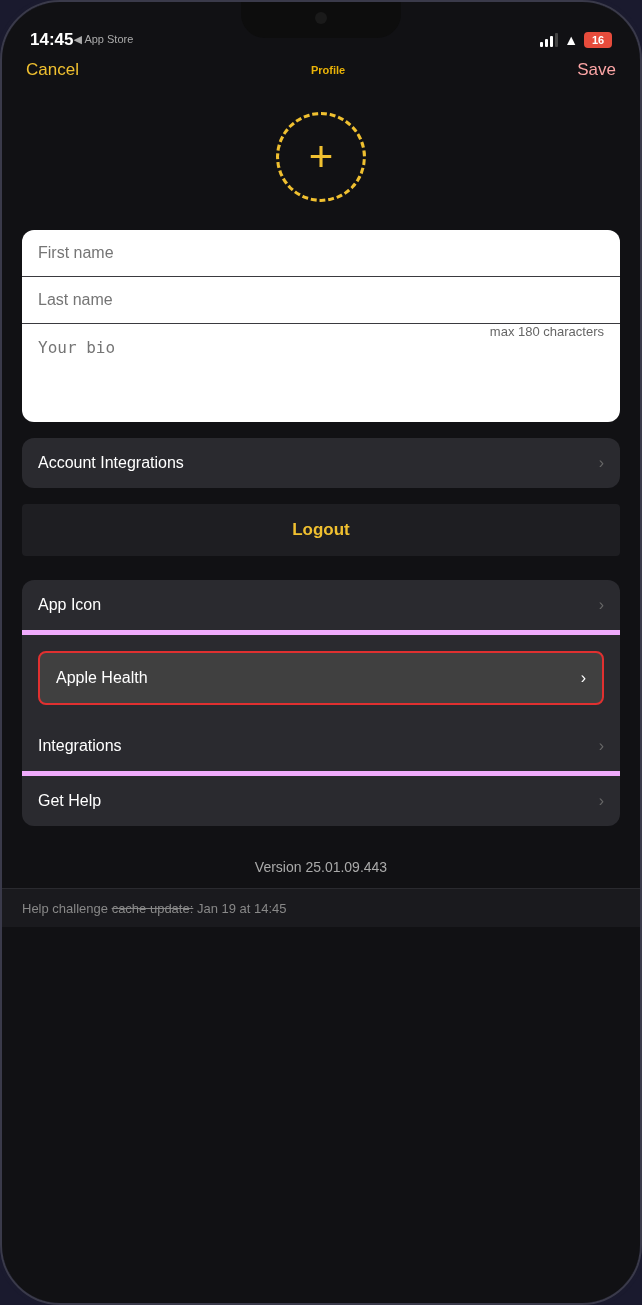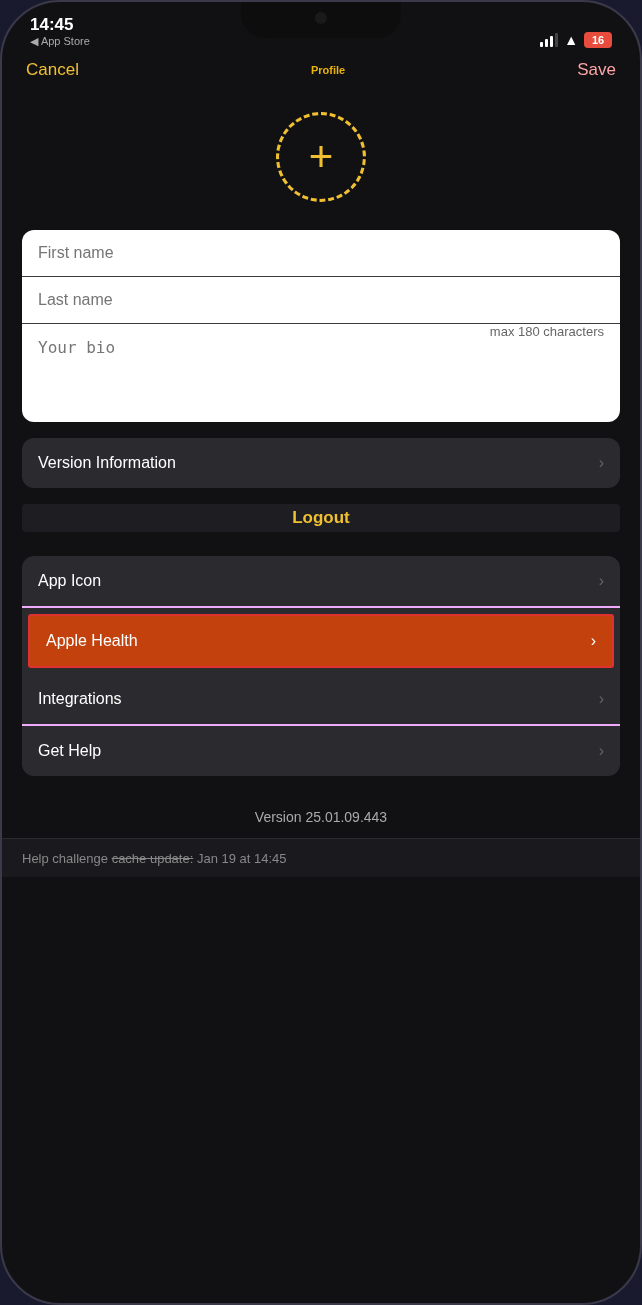--- a/index.html
+++ b/index.html
@@ -100,7 +100,7 @@
 
     .status-left {
       display: flex;
-      flex-direction: column;
+      flex-direction: row;
       align-items: flex-start;
     }
 

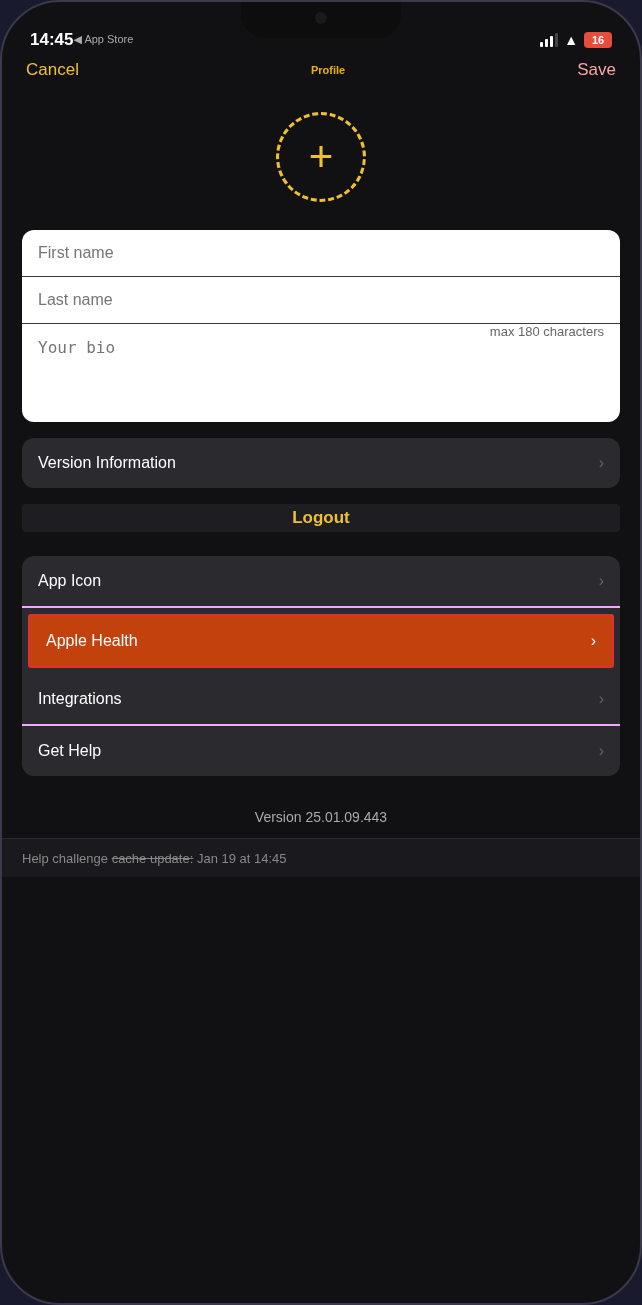--- a/index.html
+++ b/index.html
@@ -437,7 +437,7 @@
 
       <div class="list-section">
         <div class="list-item">
-          <span class="list-item-text">Version Information</span>
+          <span class="list-item-text">Account Integrations</span>
           <span class="chevron">›</span>
         </div>
       </div>

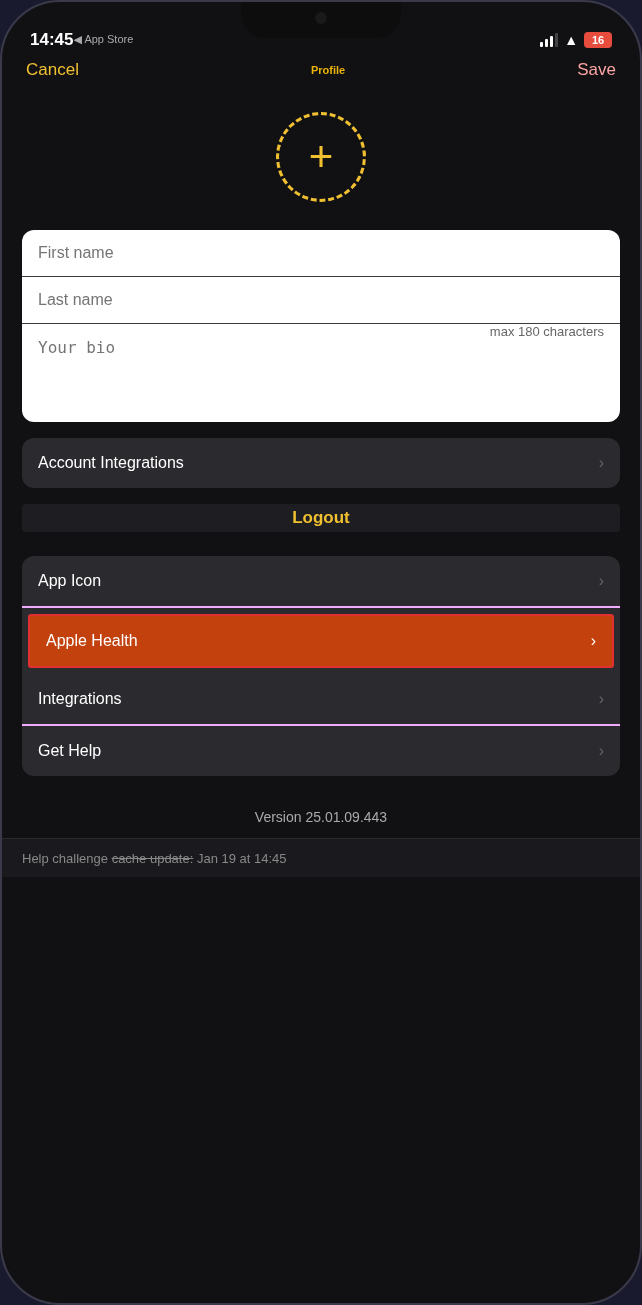--- a/index.html
+++ b/index.html
@@ -315,7 +315,7 @@
       background: #1e1e22;
       border: none;
       border-radius: 4px;
-      padding: 4px;
+      padding: 16px;
       font-size: 17px;
       color: #f0c030;
       font-weight: 600;

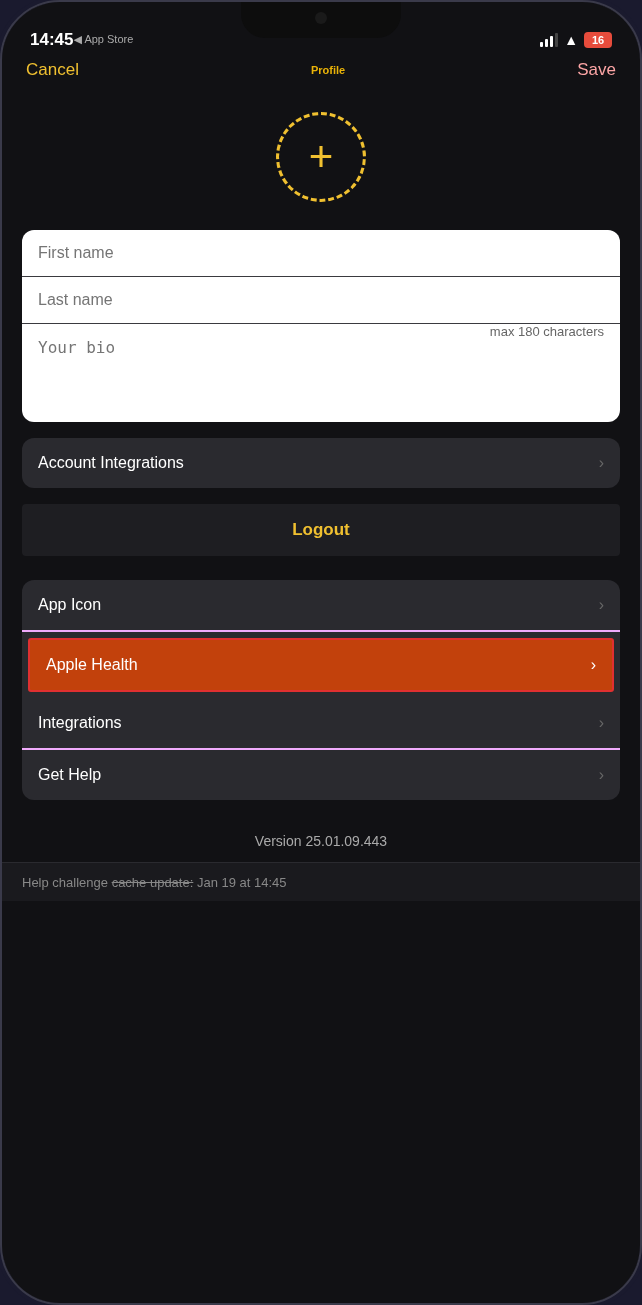--- a/index.html
+++ b/index.html
@@ -336,7 +336,7 @@
       align-items: center;
       justify-content: space-between;
       padding: 16px 16px;
-      border-bottom: 2px solid #f0abfc;
+      border-bottom: 5px solid #f0abfc;
       cursor: pointer;
     }
 

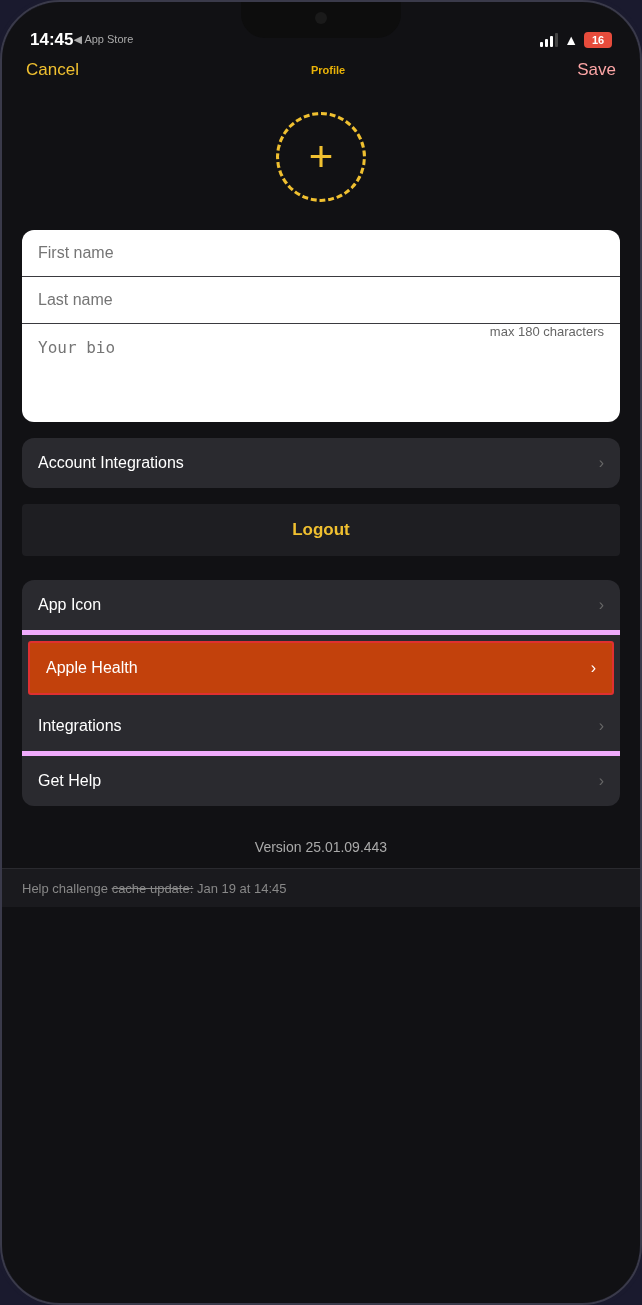--- a/index.html
+++ b/index.html
@@ -451,7 +451,7 @@
           <span class="settings-item-text">App Icon</span>
           <span class="chevron">›</span>
         </div>
-        <div class="settings-item" style="border: 2.5px solid #e03030; background: #c2410c; margin: 6px; border-radius: 3px;">
+        <div class="settings-item" style="border: 2.5px solid #e03030; background: #404040; margin: 16px; border-radius: 8px;">
           <span class="settings-item-text">Apple Health</span>
           <span class="chevron" style="color:#ffffff;">›</span>
         </div>

